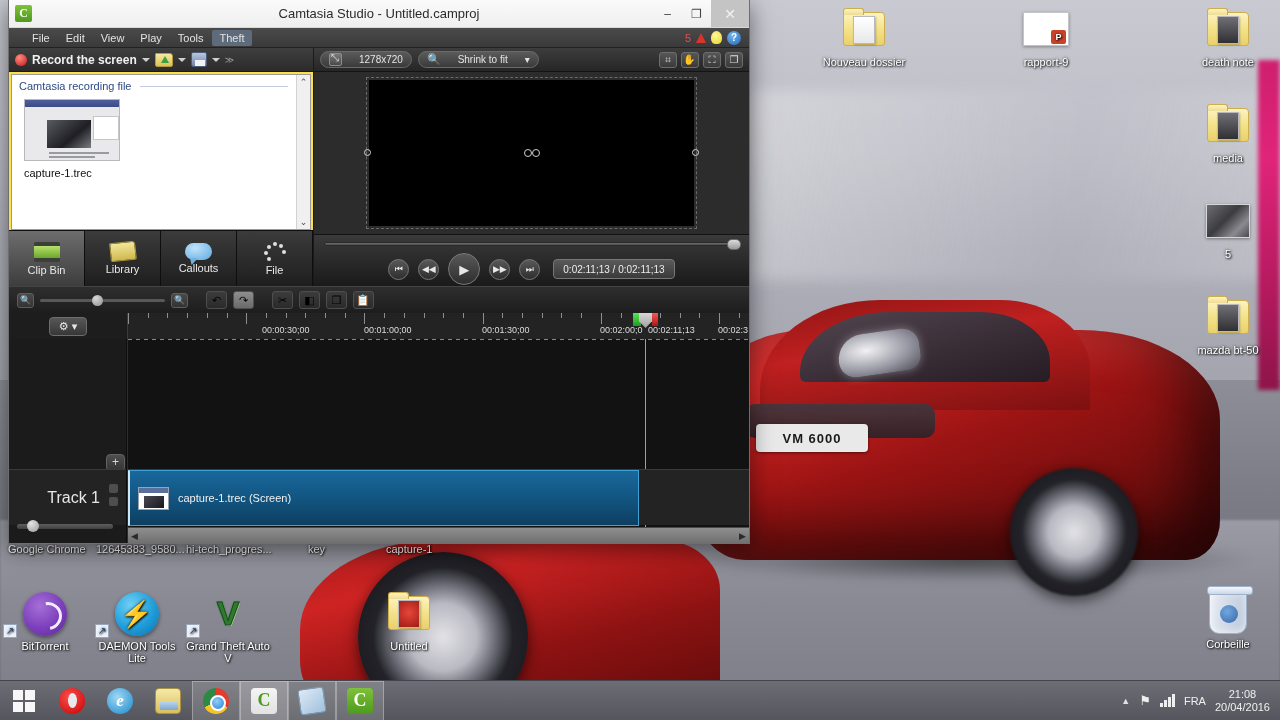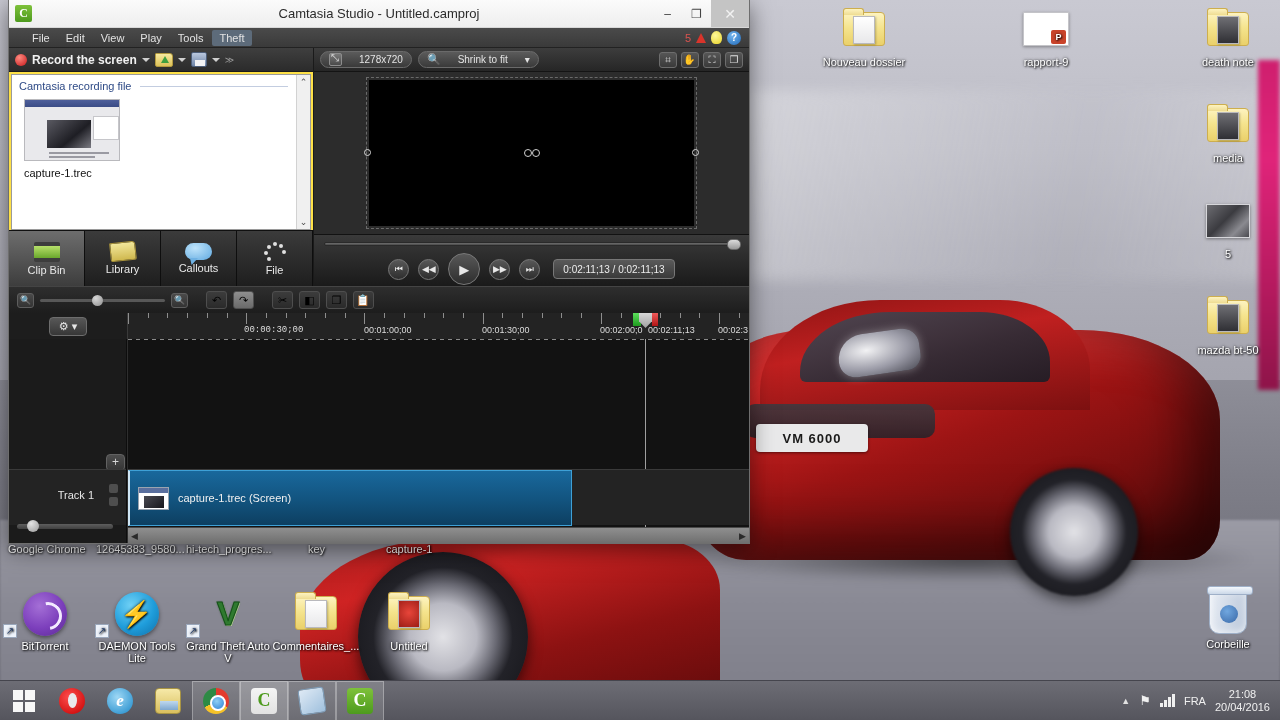--- a/index.html
+++ b/index.html
@@ -844,7 +844,7 @@
           <span class="rtick" style="left: 591px; height: 11px;"></span>
           <span class="rtick" style="left: 610.7px; height: 5px;"></span>
           <span class="rlabel" style="left: 2px; margin-top: 36px;">00:00:00;00</span>
-          <span class="rlabel" style="left: 116px; font-family: Liberation Mono, monospace;">00:00:30;00</span>
+          <span class="rlabel" style="left: 134px;">00:00:30;00</span>
           <span class="rlabel" style="left: 236px;">00:01:00;00</span>
           <span class="rlabel" style="left: 354px;">00:01:30;00</span>
           <span class="rlabel" style="left: 472px;">00:02:00;0</span>

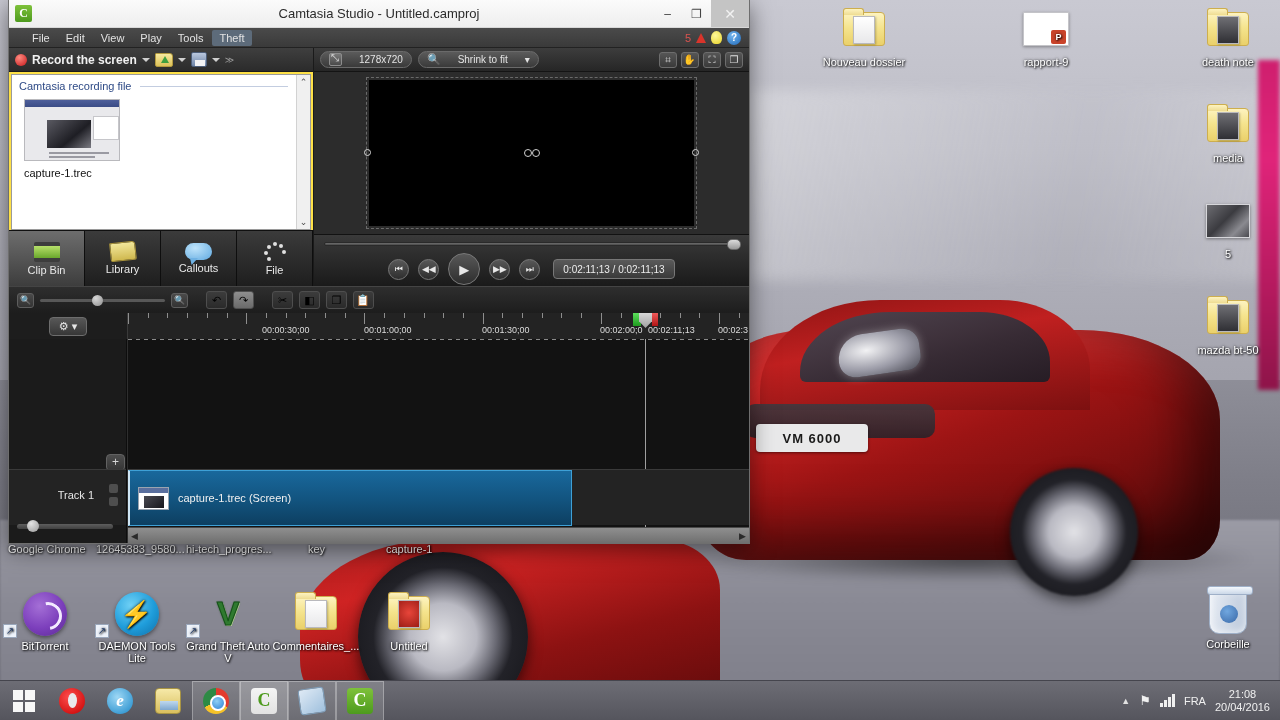--- a/index.html
+++ b/index.html
@@ -448,7 +448,7 @@
     border-top:1px solid #3a3a3a; background:#232323;
   }
   .track-label {
-    position:absolute; right:32px; top:19px; font-size:11px; color:#e6e6e6;
+    position:absolute; right:26px; top:19px; font-size:16px; color:#e6e6e6;
   }
   .track-mini { position:absolute; right:8px; top:14px; display:flex; flex-direction:column; gap:4px; }
   .track-mini i { width:9px;height:9px;border-radius:2px;background:#4e4e4e;display:block; }

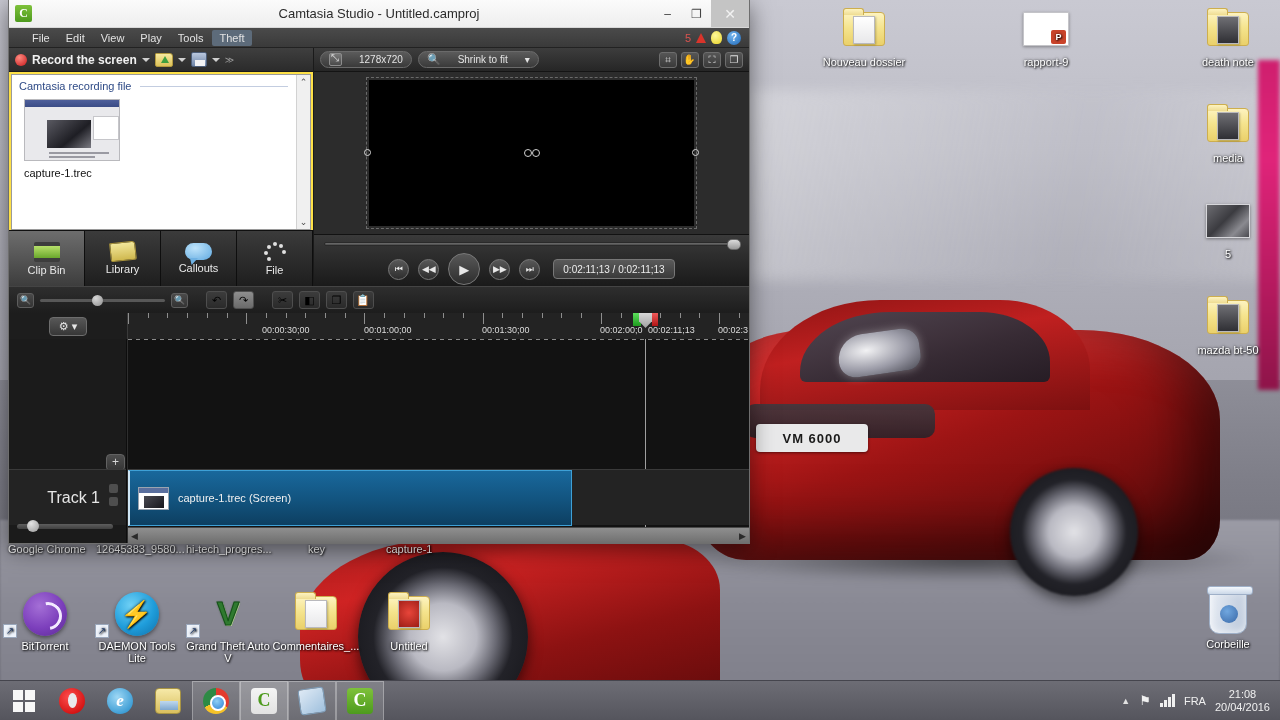--- a/index.html
+++ b/index.html
@@ -453,7 +453,7 @@
   .track-mini { position:absolute; right:8px; top:14px; display:flex; flex-direction:column; gap:4px; }
   .track-mini i { width:9px;height:9px;border-radius:2px;background:#4e4e4e;display:block; }
   .clip {
-    position:absolute; left:0; top:0; height:56px; width:444px;
+    position:absolute; left:0; top:0; height:56px; width:511px;
     background:linear-gradient(180deg,#19689c 0%,#12537e 55%,#0d3f61 100%);
     border:1px solid #3ea0d6; border-left:2px solid #cfe6f5;
     display:flex; align-items:center; gap:9px; padding-left:8px;

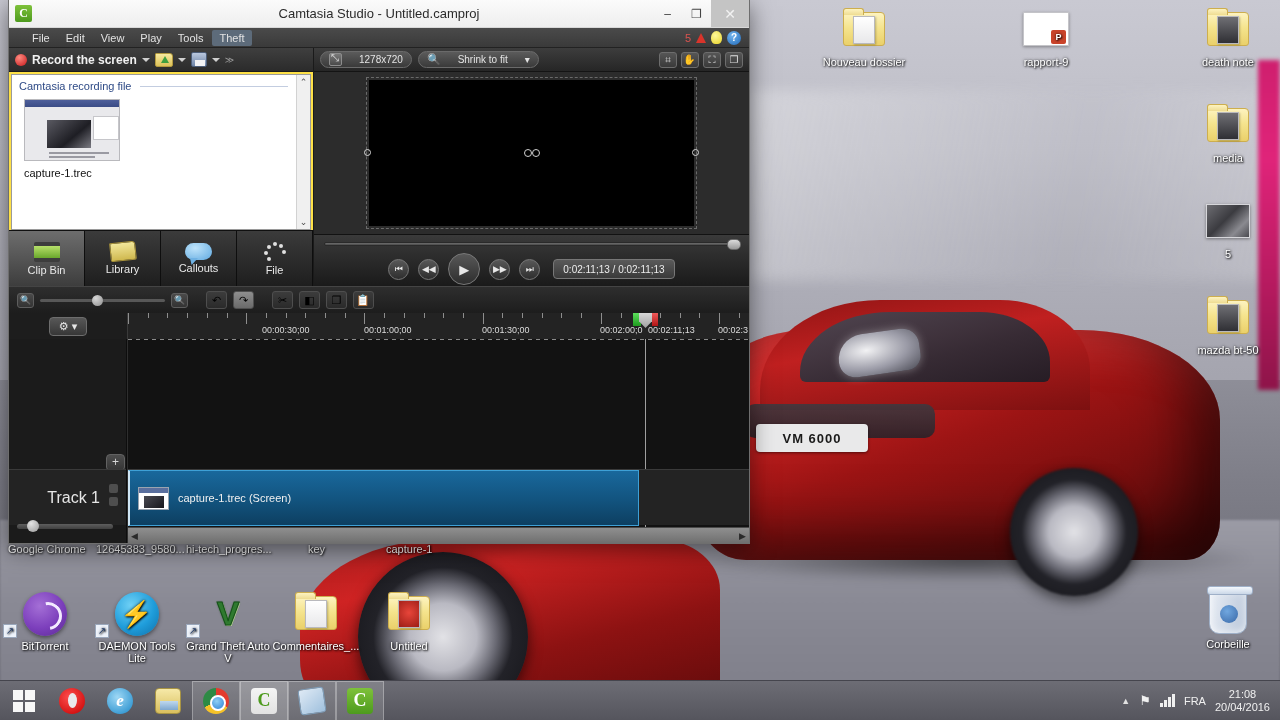--- a/index.html
+++ b/index.html
@@ -634,14 +634,6 @@
     <span class="lbl">Grand Theft Auto V</span>
   </div>
 
-  <div class="dicon" style="left:268px; top:592px;">
-    <span class="glyph">
-      <span class="ic-folder">
-          <span class="paper"></span>
-        </span>
-    </span>
-    <span class="lbl">Commentaires_...</span>
-  </div>
 
   <div class="dicon" style="left:361px; top:592px;">
     <span class="glyph">

